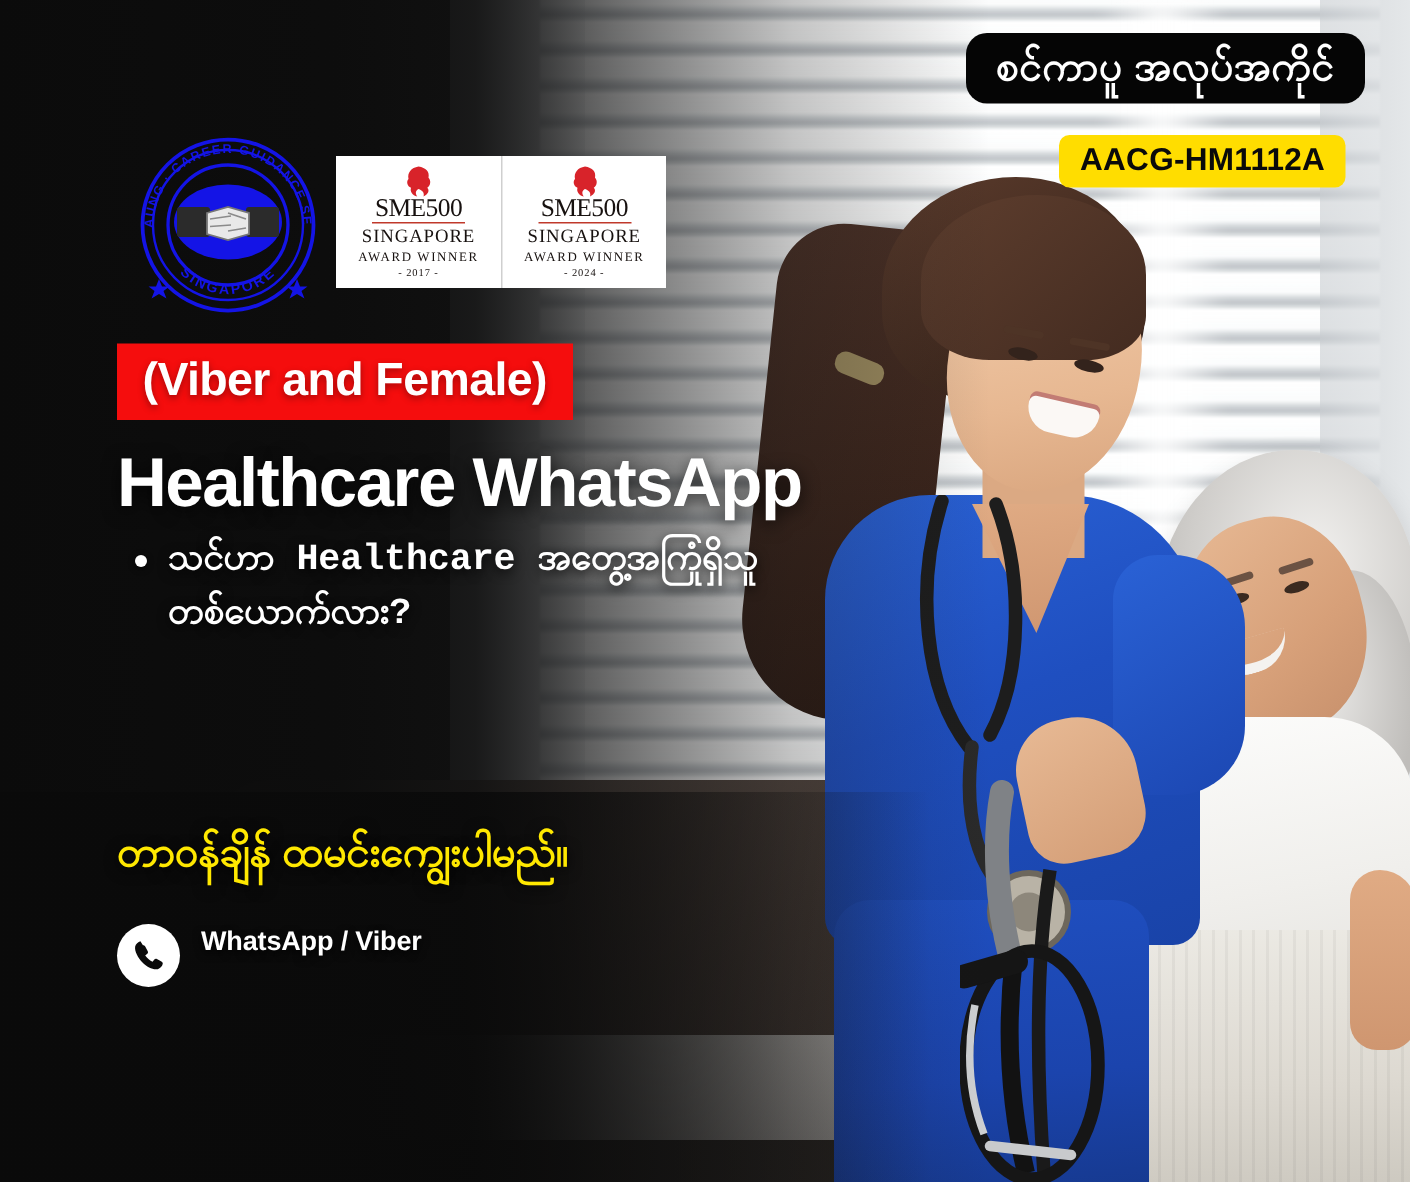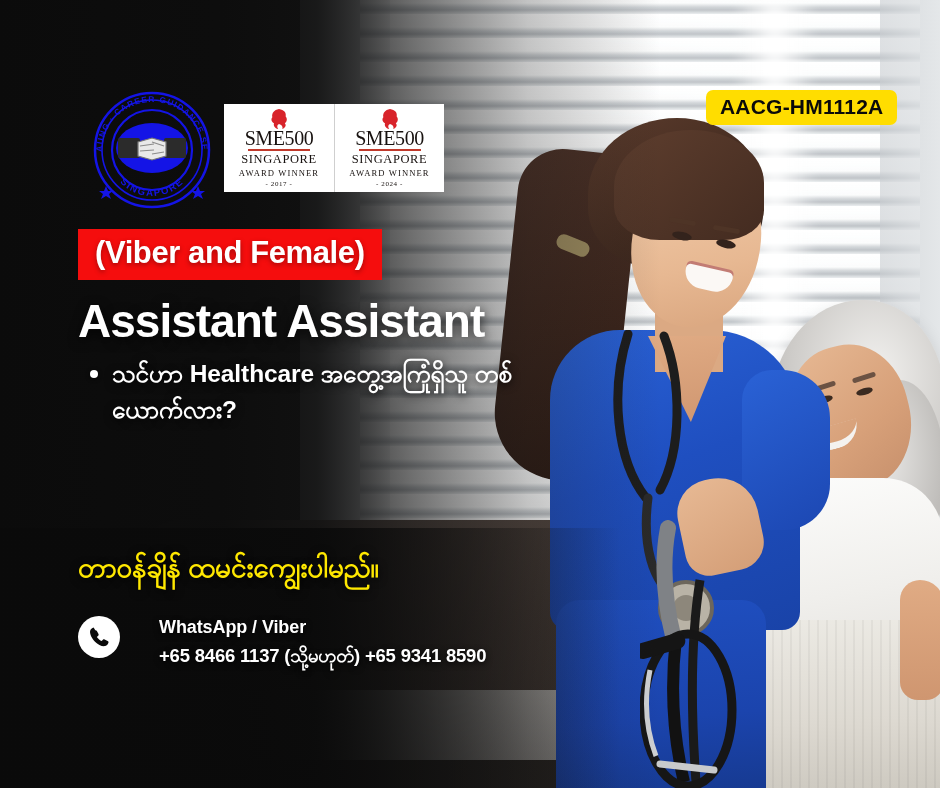--- a/index.html
+++ b/index.html
@@ -394,6 +394,7 @@
 
   <div class="content">
 
+    <div class="hdr-pill">စင်ကာပူ အလုပ်အကိုင်</div>
     <div class="hdr-code">AACG-HM1112A</div>
 
     <div class="seal">

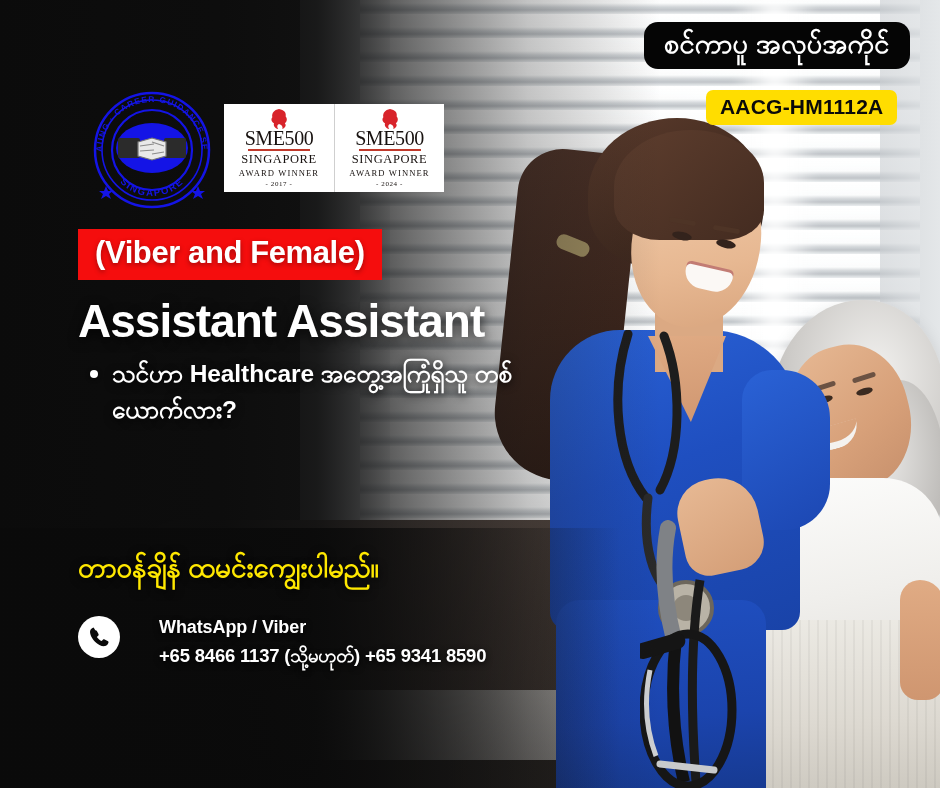--- a/index.html
+++ b/index.html
@@ -247,7 +247,7 @@
   }
   .award + .award{ border-left:1px solid #cfcfcf; }
   .award .lion{ width:20px; height:22px; margin-bottom:-2px; }
-  .award .sme{ font-size:20px; letter-spacing:-.4px; line-height:1; font-weight:400; }
+  .award .sme{ font-size:17px; letter-spacing:-.4px; line-height:1; font-weight:400; }
   .award .rule{ width:62px; height:1.5px; background:#c0392b; margin:1px 0 2px; }
   .award .sgp{ font-size:12.5px; letter-spacing:.6px; line-height:1.1; }
   .award .aw{ font-size:8.6px; letter-spacing:1.1px; margin-top:1px; }

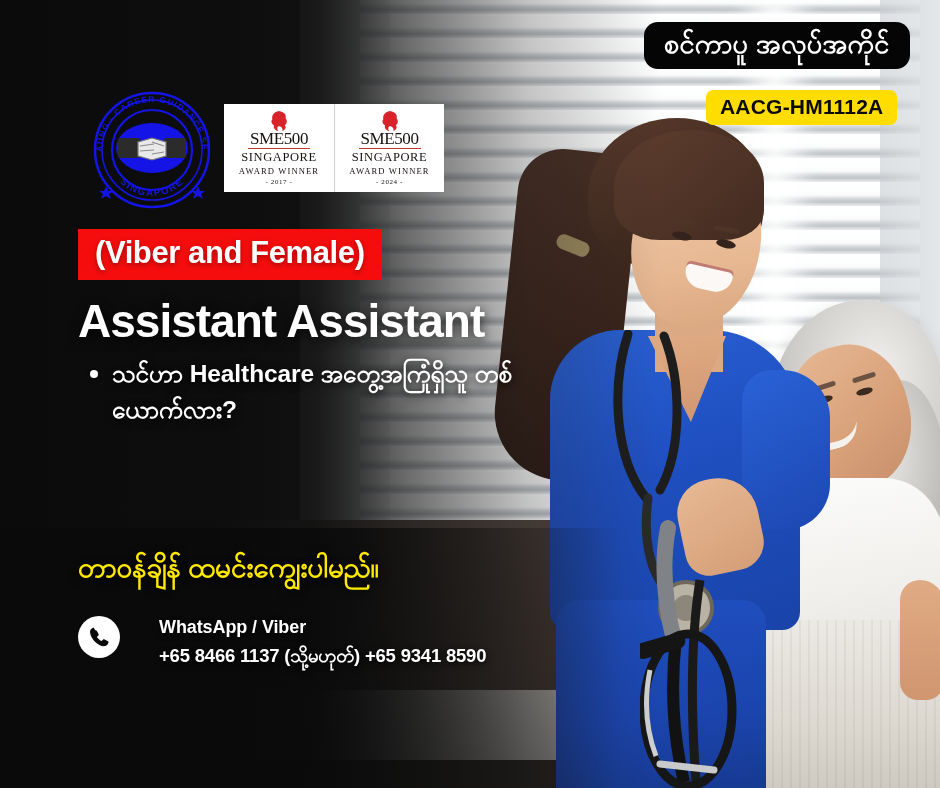--- a/index.html
+++ b/index.html
@@ -455,7 +455,7 @@
 
     <div class="tag-red">(Viber and Female)</div>
 
-    <div class="job-title">Assistant Assistant</div>
+    <div class="job-title">Healthcare WhatsApp</div>
 
     <div class="bullets">
       <div class="bullet">

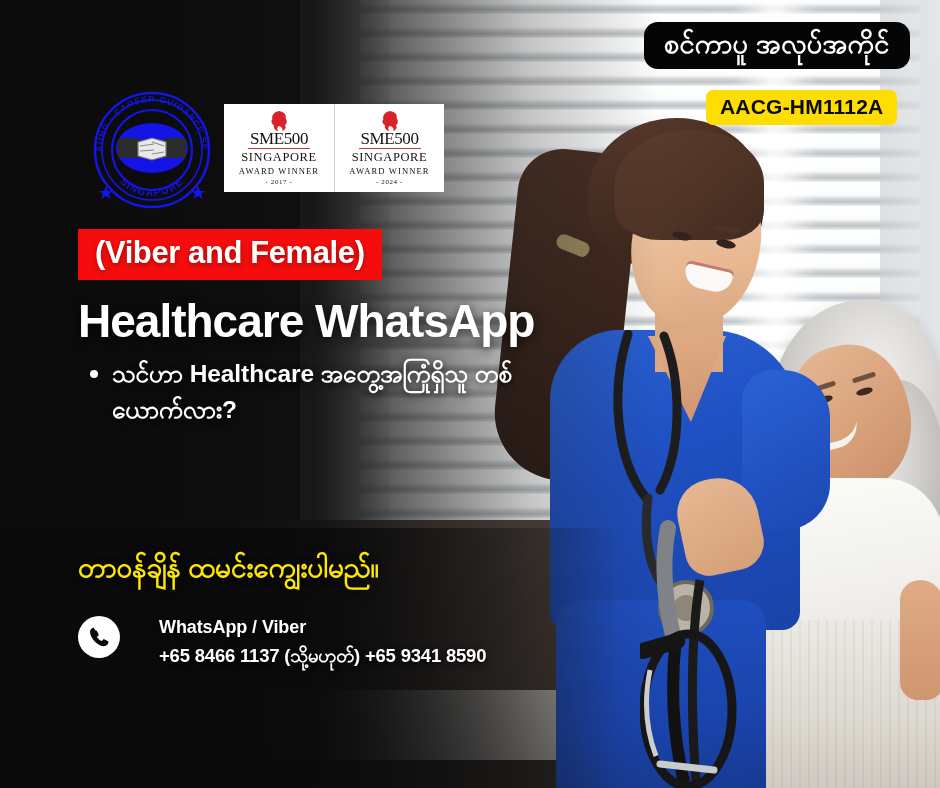--- a/index.html
+++ b/index.html
@@ -272,7 +272,7 @@
   }
 
   
-  .bullets{ position:absolute; left:84px; top:356px; width:452px; }
+  .bullets{ position:absolute; left:84px; top:356px; width:452px;font-family:Liberation Mono, monospace; }
   .bullet{ display:flex; margin-bottom:18px; }
   .bullet .dot{
     flex:0 0 auto; width:8px; height:8px; border-radius:50%;

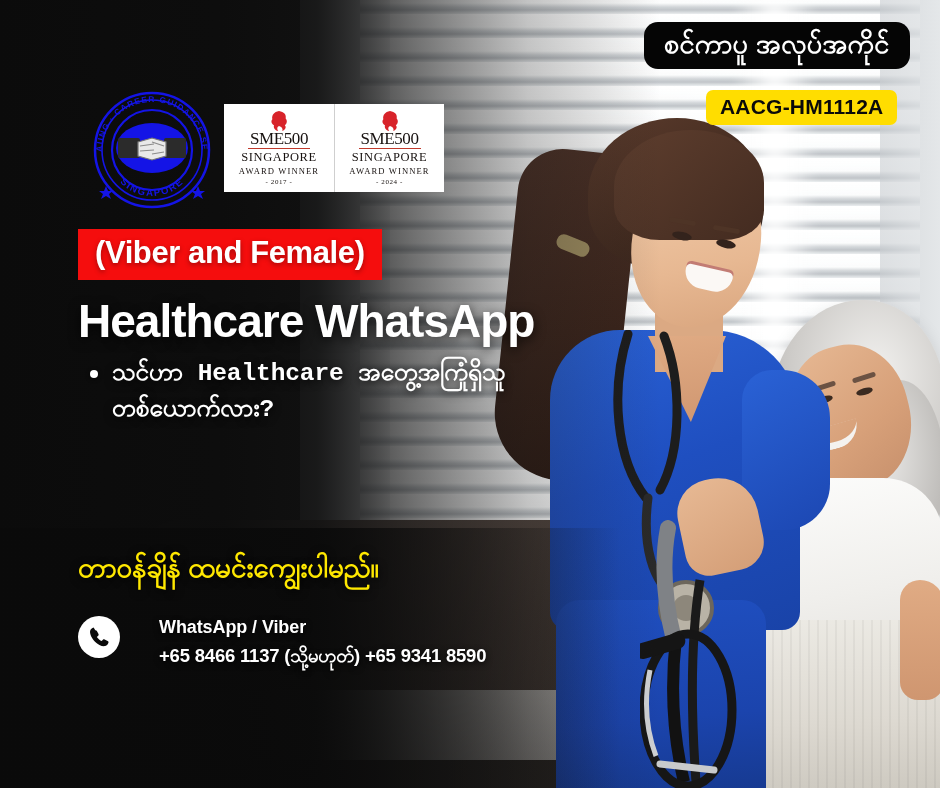--- a/index.html
+++ b/index.html
@@ -303,7 +303,7 @@
     display:flex; align-items:center; justify-content:center;
     margin-right:14px;
   }
-  .cbody{ padding-top:1px;margin-left:25px; }
+  .cbody{ padding-top:1px; }
   .clabel{
     color:#fff; font-size:18px; font-weight:700;
     letter-spacing:-.1px; margin-bottom:6px;

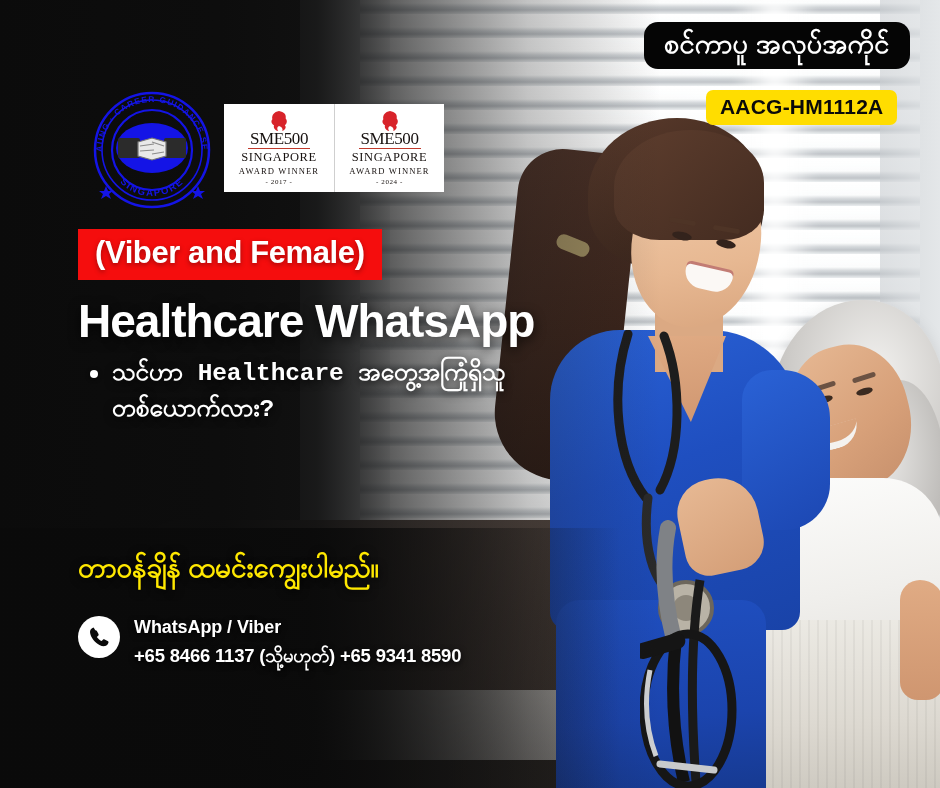--- a/index.html
+++ b/index.html
@@ -480,7 +480,6 @@
         </span>
         <span class="cbody">
           <span class="clabel" style="display:block">WhatsApp / Viber</span>
-          <span class="cvalue" style="display:block">+65 8466 1137 (သို့မဟုတ်) +65 9341 8590</span>
         </span>
       </div>
 

